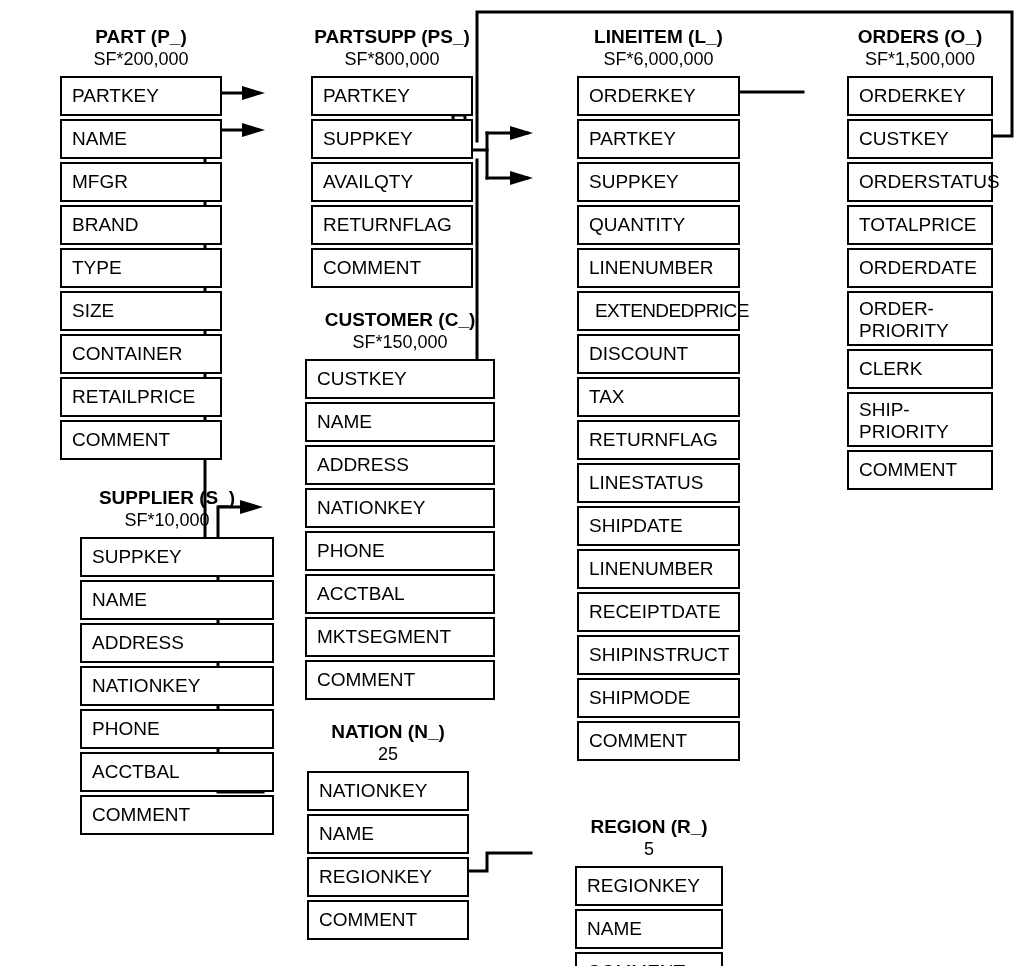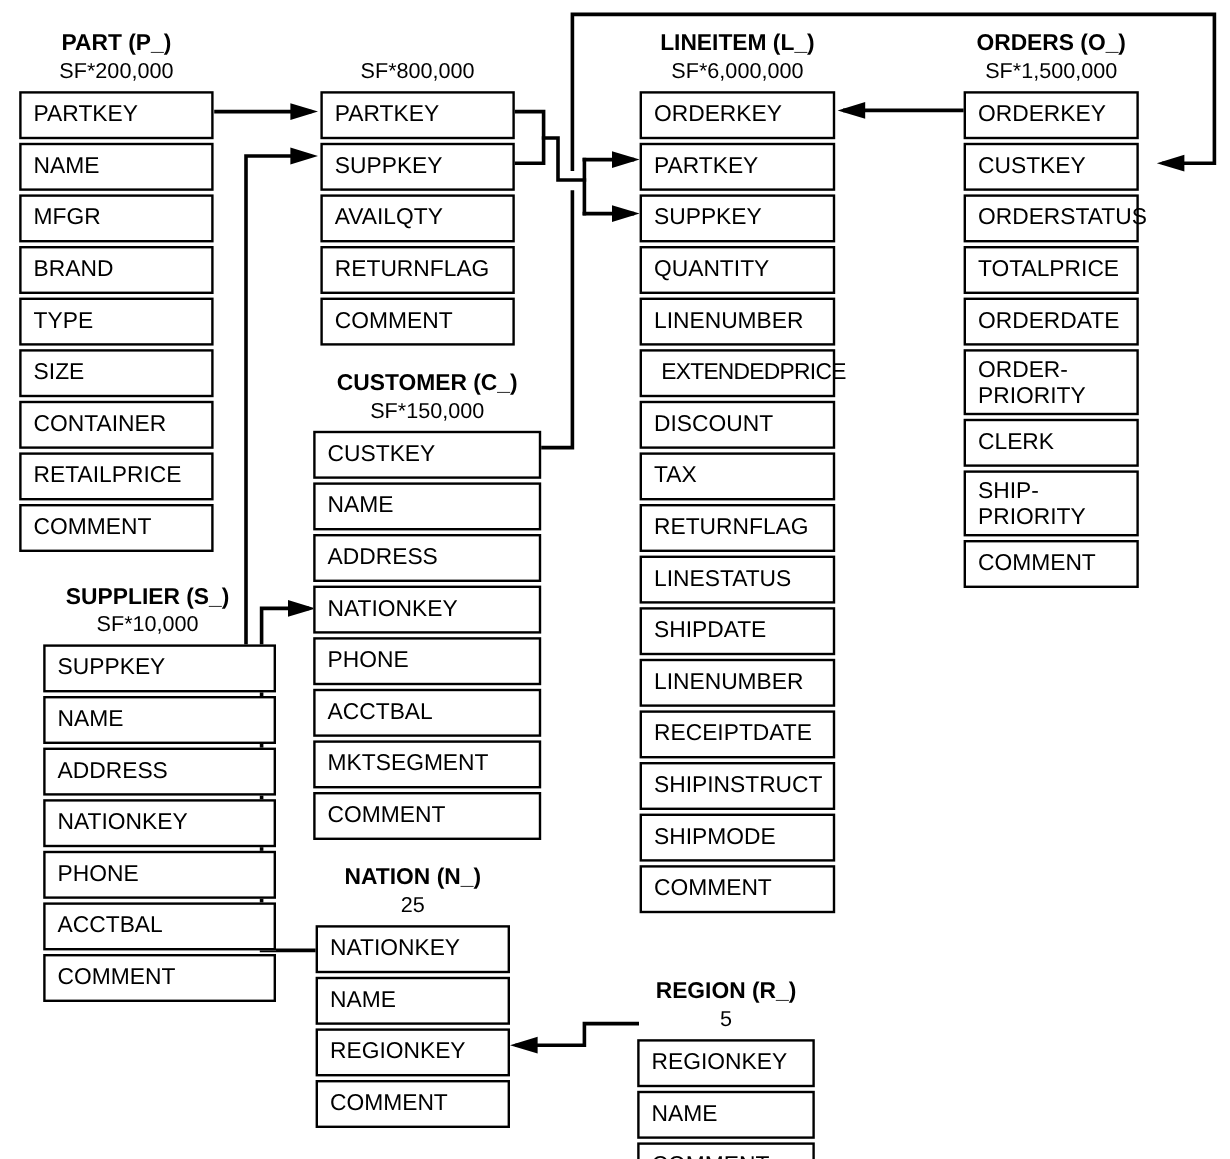--- a/index.html
+++ b/index.html
@@ -8,7 +8,7 @@
     font-family:"Liberation Sans",sans-serif;color:#000;overflow:hidden;
   }
   #wires{position:absolute;left:0;top:0;width:1025px;height:966px;}
-  .table{position:absolute;}
+  .table{position:absolute;margin-left:44px;}
   .thead{
     position:absolute;bottom:100%;left:-30px;right:-30px;
     padding-bottom:6px;text-align:center;line-height:22px;

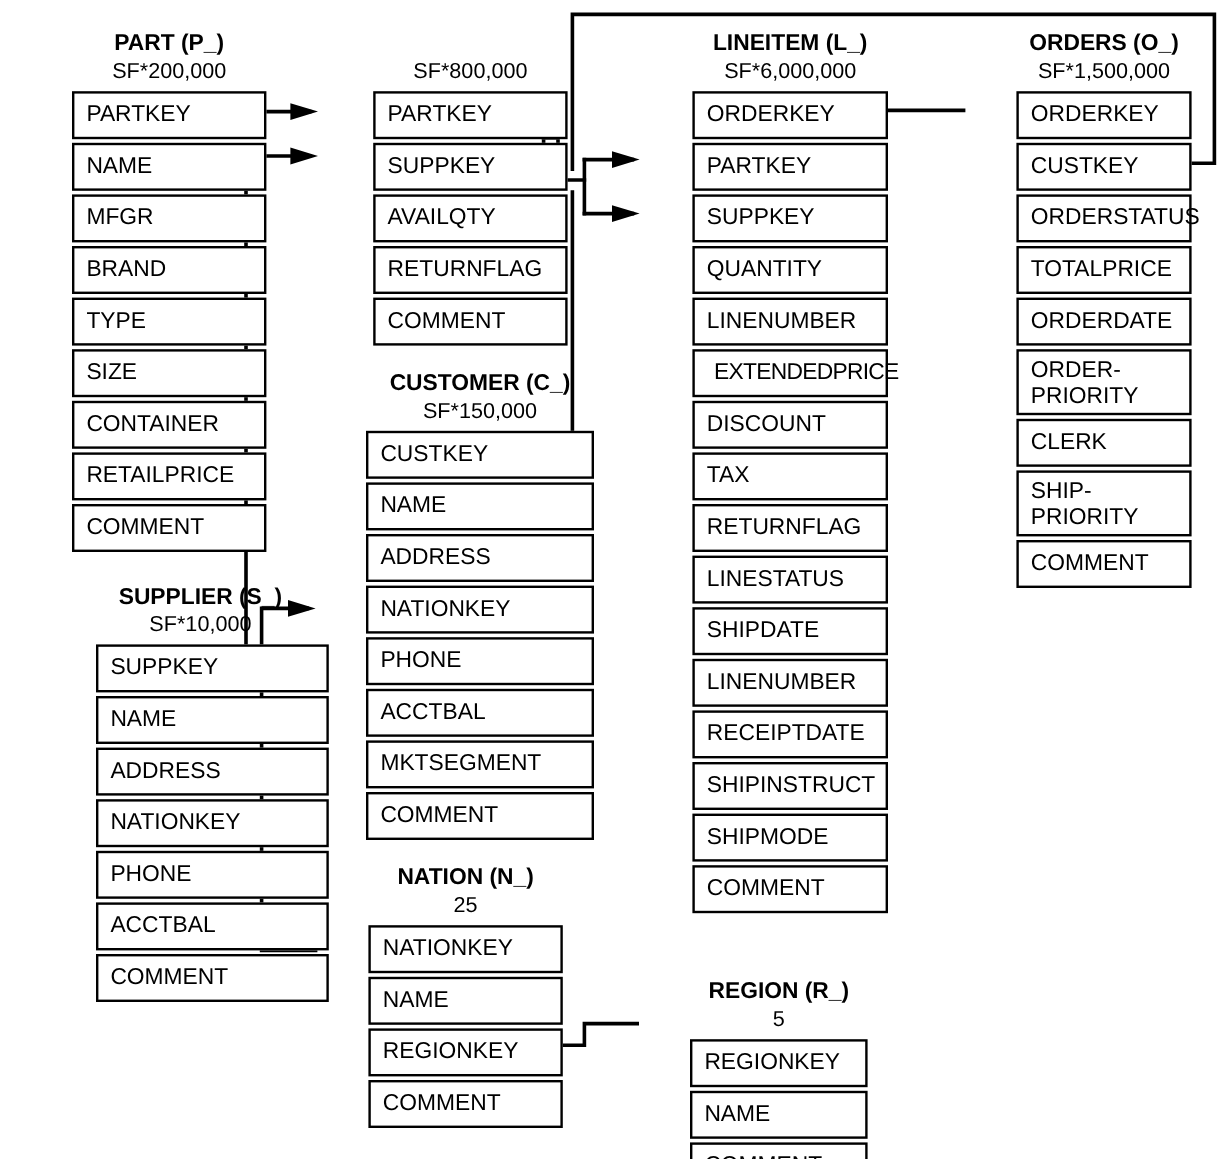--- a/index.html
+++ b/index.html
@@ -91,6 +91,7 @@
     </div>
     <div class="table" style="left: 267px; top: 76px; width: 162px;">
       <div class="thead">
+        <div class="ttitle">PARTSUPP (PS_)</div>
         <div class="tsub">SF*800,000</div>
       </div>
       <div class="rows">

